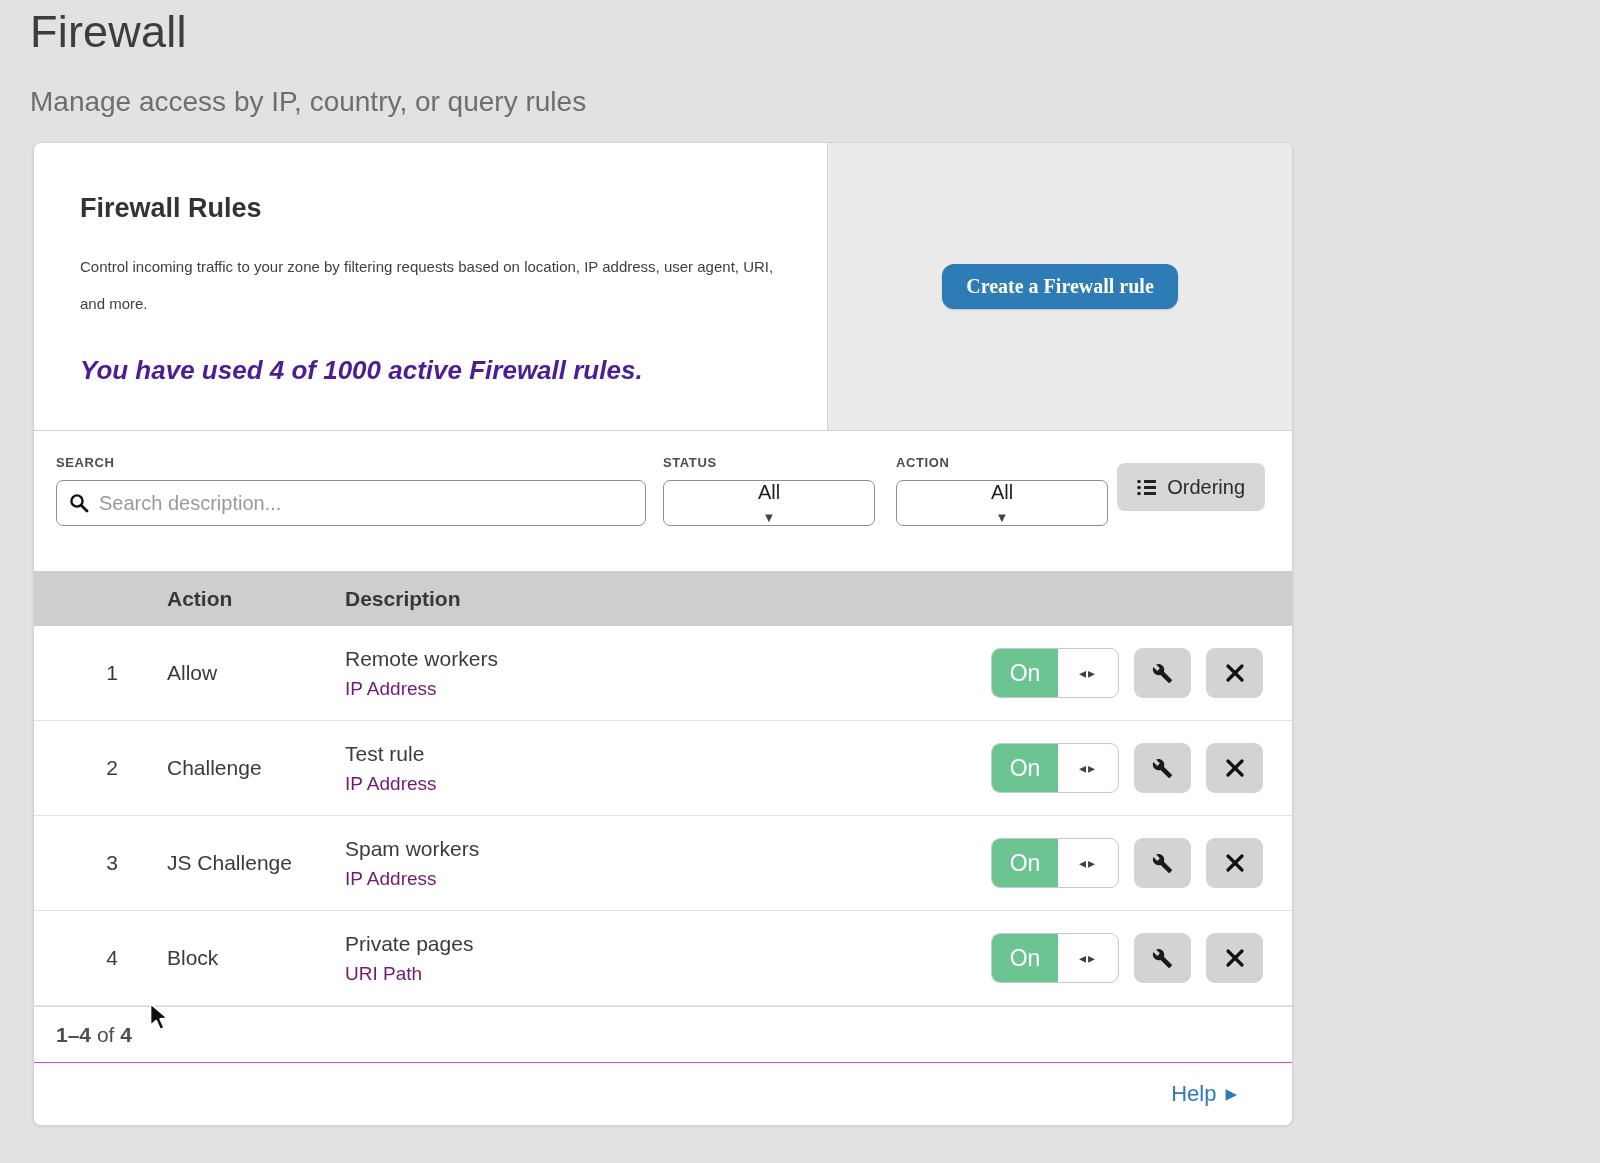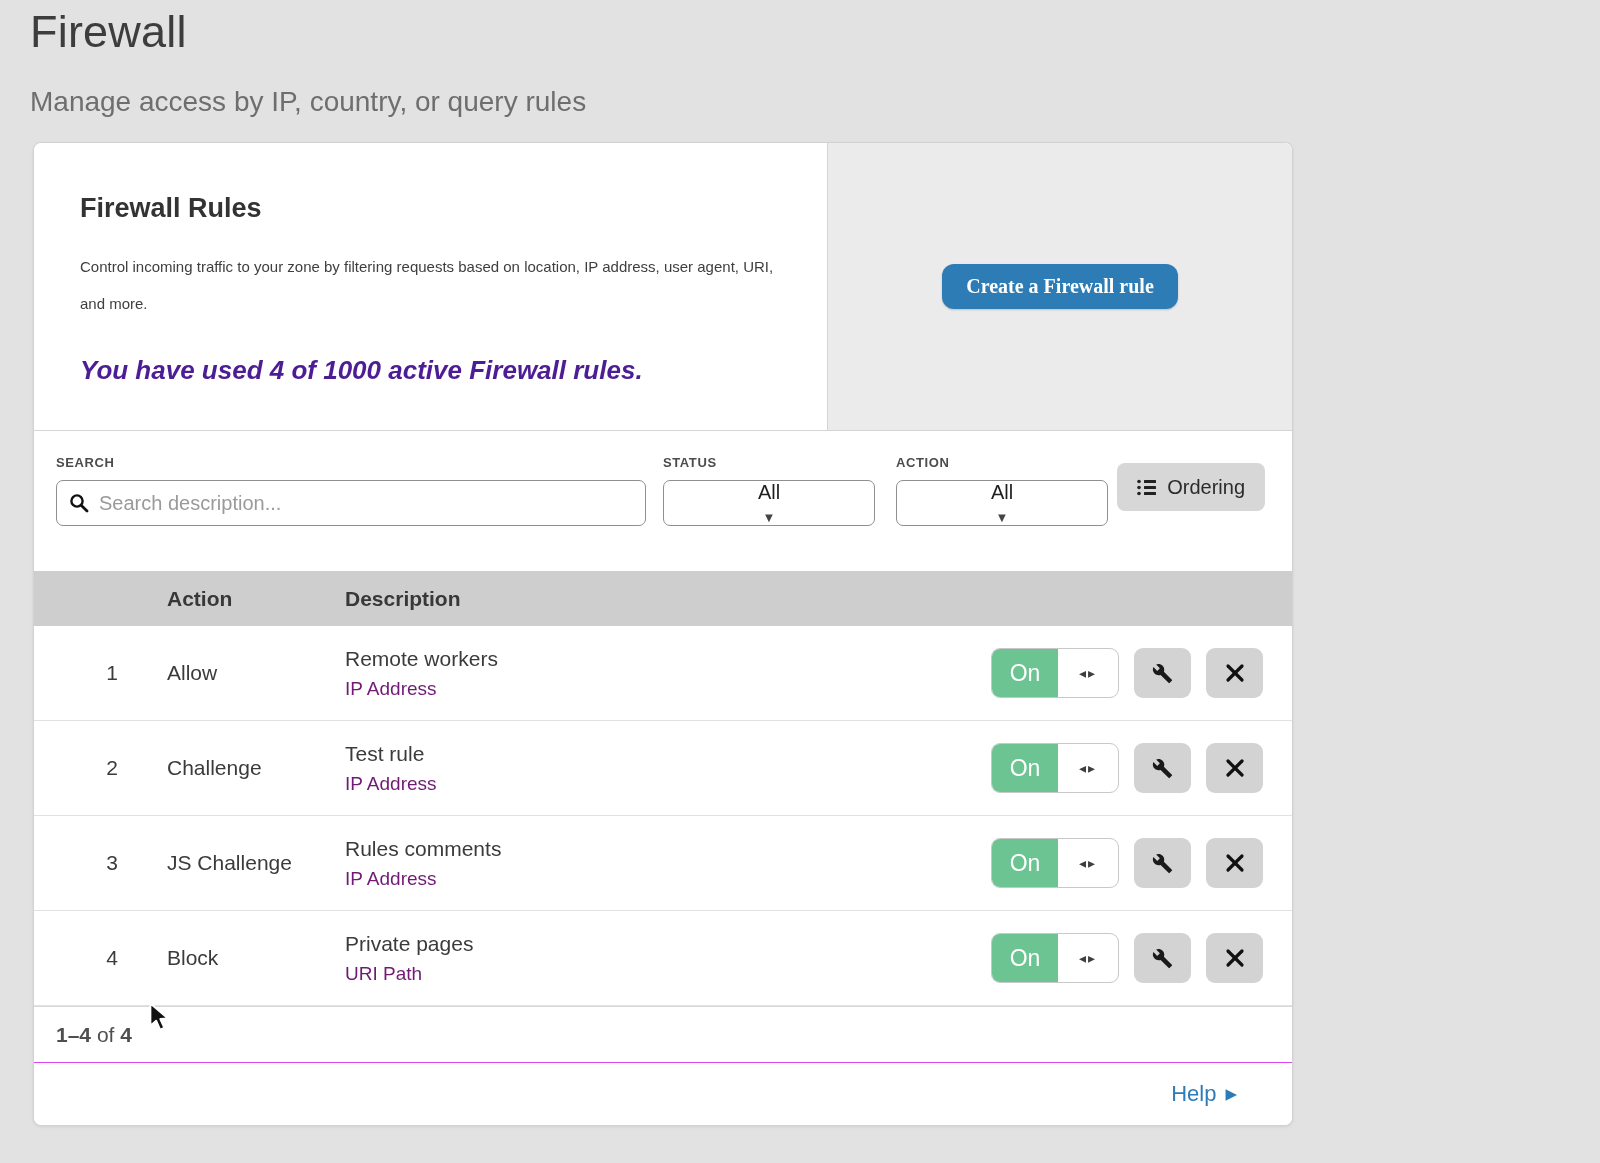--- a/index.html
+++ b/index.html
@@ -239,7 +239,7 @@
     <div class="row-num">3</div>
     <div class="row-action">JS Challenge</div>
     <div>
-      <div class="row-desc-main">Rules comments</div>
+      <div class="row-desc-main">Spam workers</div>
       <div class="row-desc-sub">IP Address</div>
     </div>
     <div class="row-controls">

